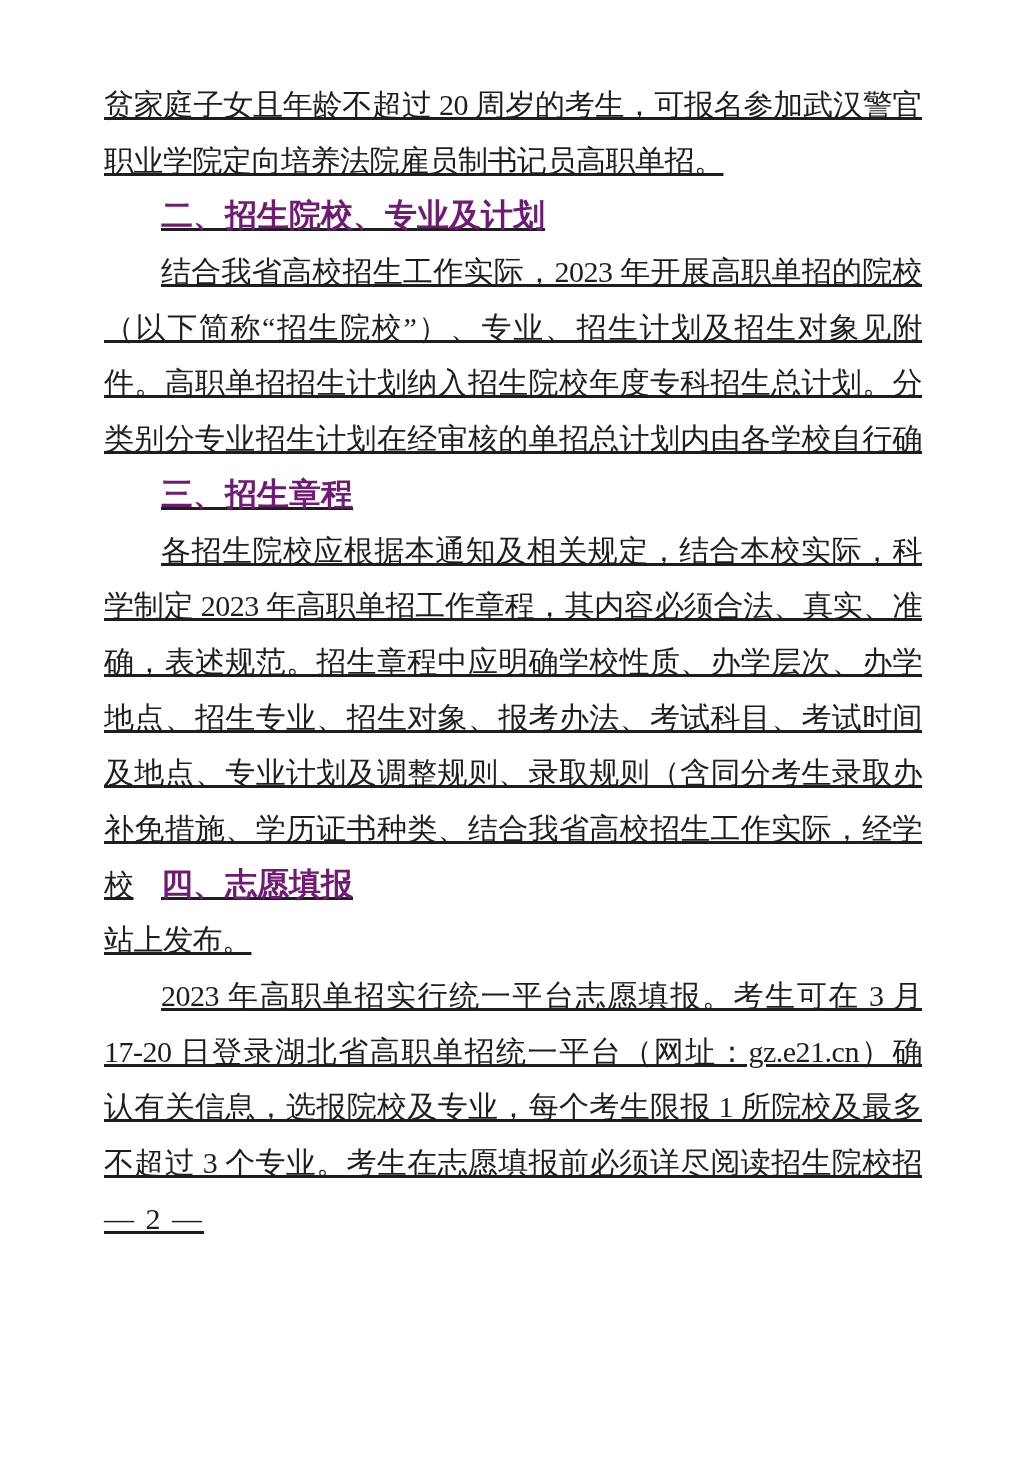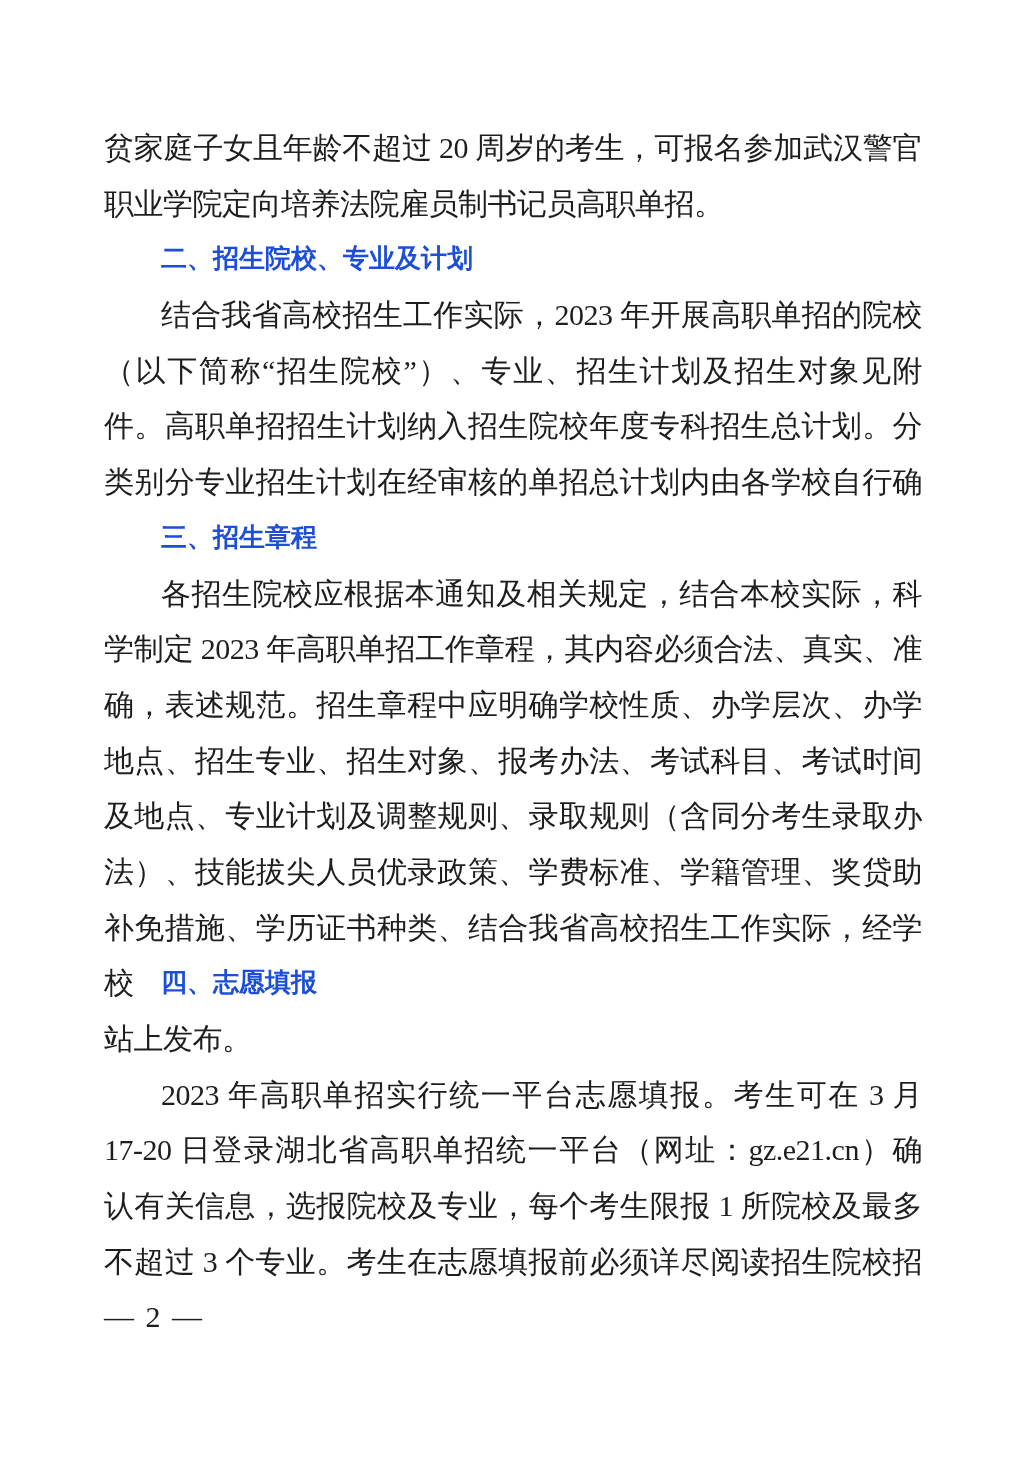--- a/index.html
+++ b/index.html
@@ -21,7 +21,8 @@
     left: 104px;
     top: 0;
     width: 818px;
-    padding-top: 120px;
+    padding-top: 77px;
+    text-decoration: underline;
   }
   .line {
     height: 55.7px;

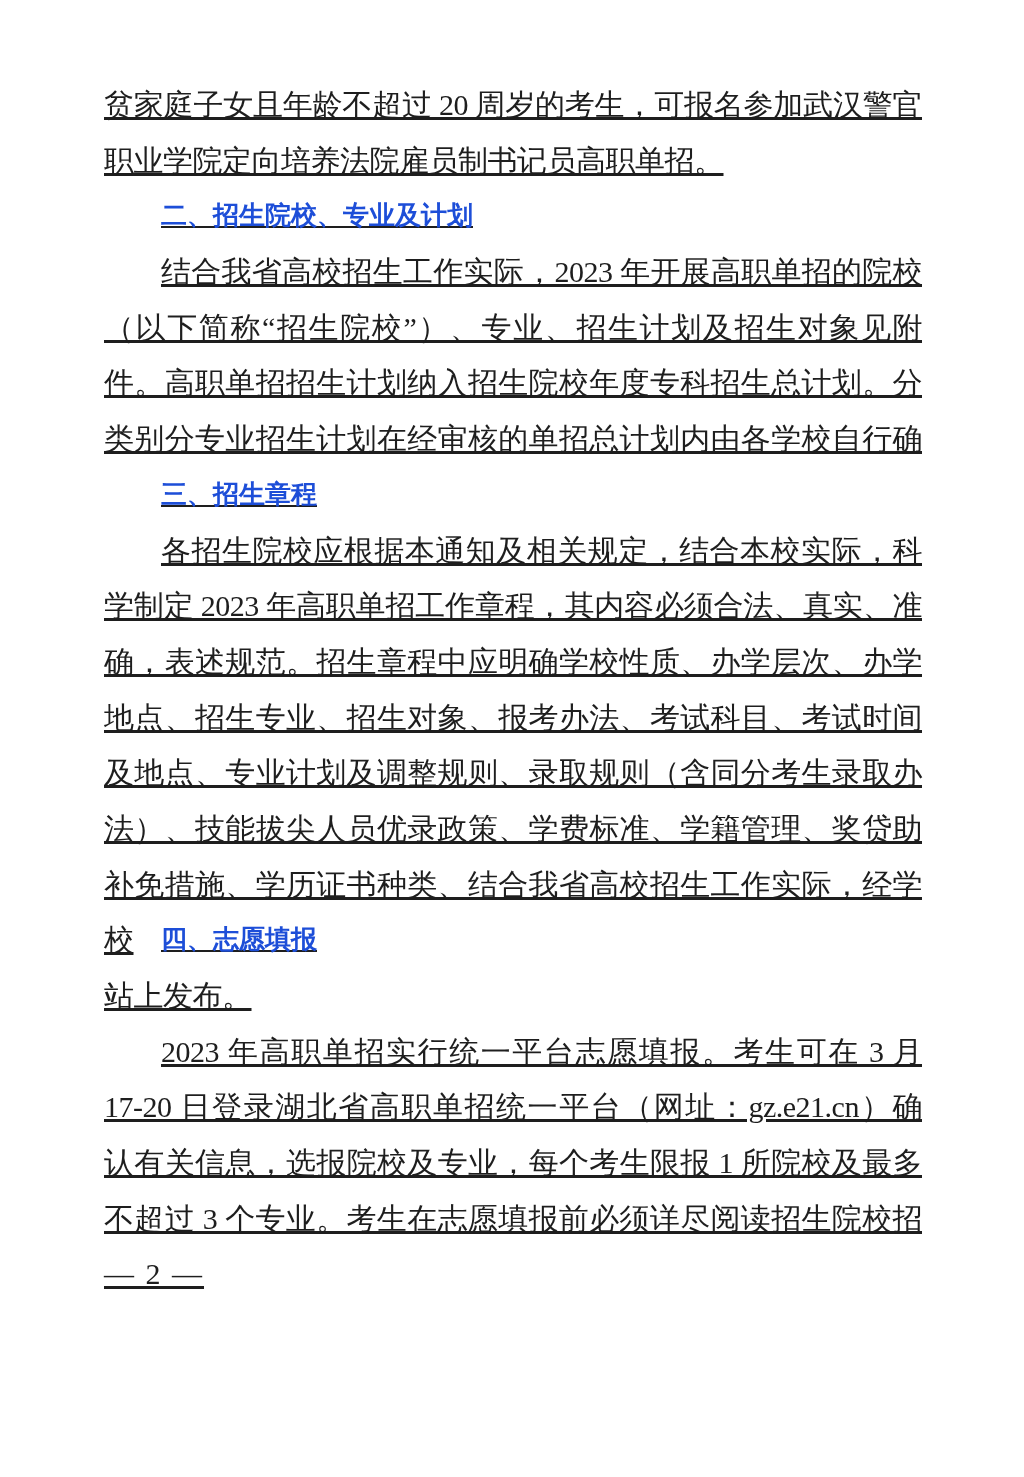--- a/index.html
+++ b/index.html
@@ -50,9 +50,9 @@
   .line.heading {
     font-family: "Liberation Sans", "DejaVu Sans", sans-serif;
     font-weight: bold;
-    font-size: 26px;
+    font-size: 32px;
     letter-spacing: 0;
-    color: #1d4ed8;
+    color: #701a75;
     text-indent: 57px;
     text-align: left;
     text-align-last: left;

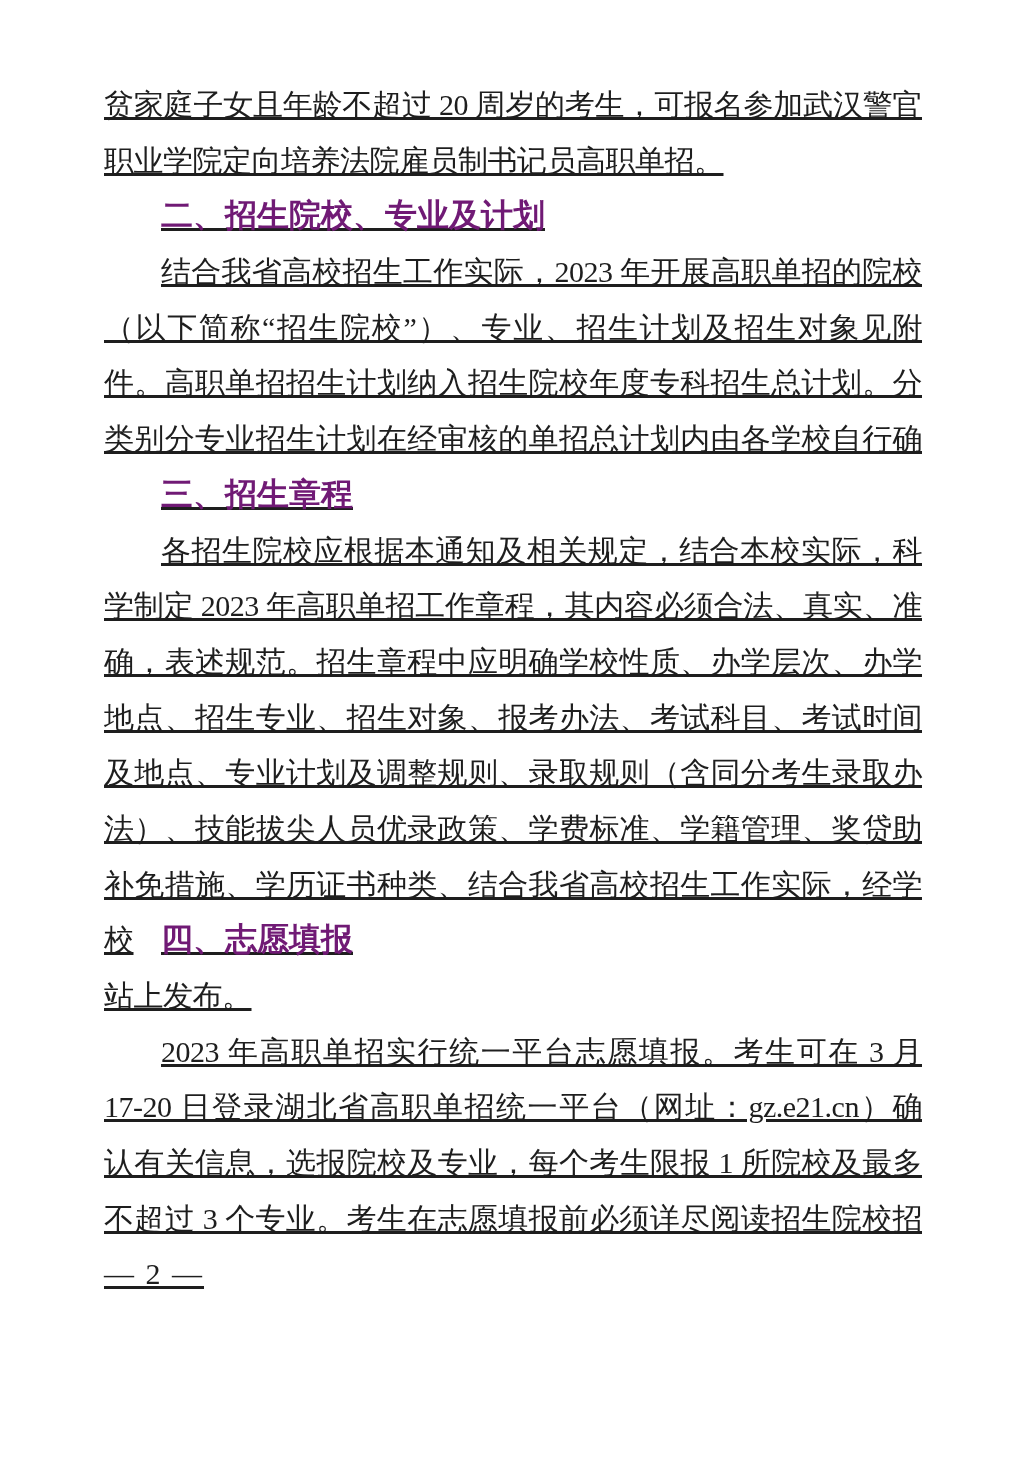--- a/index.html
+++ b/index.html
@@ -87,7 +87,6 @@
     <div class="line body">确，表述规范。招生章程中应明确学校性质、办学层次、办学</div>
     <div class="line body">地点、招生专业、招生对象、报考办法、考试科目、考试时间</div>
     <div class="line body">及地点、专业计划及调整规则、录取规则（含同分考生录取办</div>
-    <div class="line body">法）、技能拔尖人员优录政策、学费标准、学籍管理、奖贷助</div>
     <div class="line body">补免措施、学历证书种类、结合我省高校招生工作实际，经学校</div>
     <div class="line heading">四、志愿填报</div>
 

